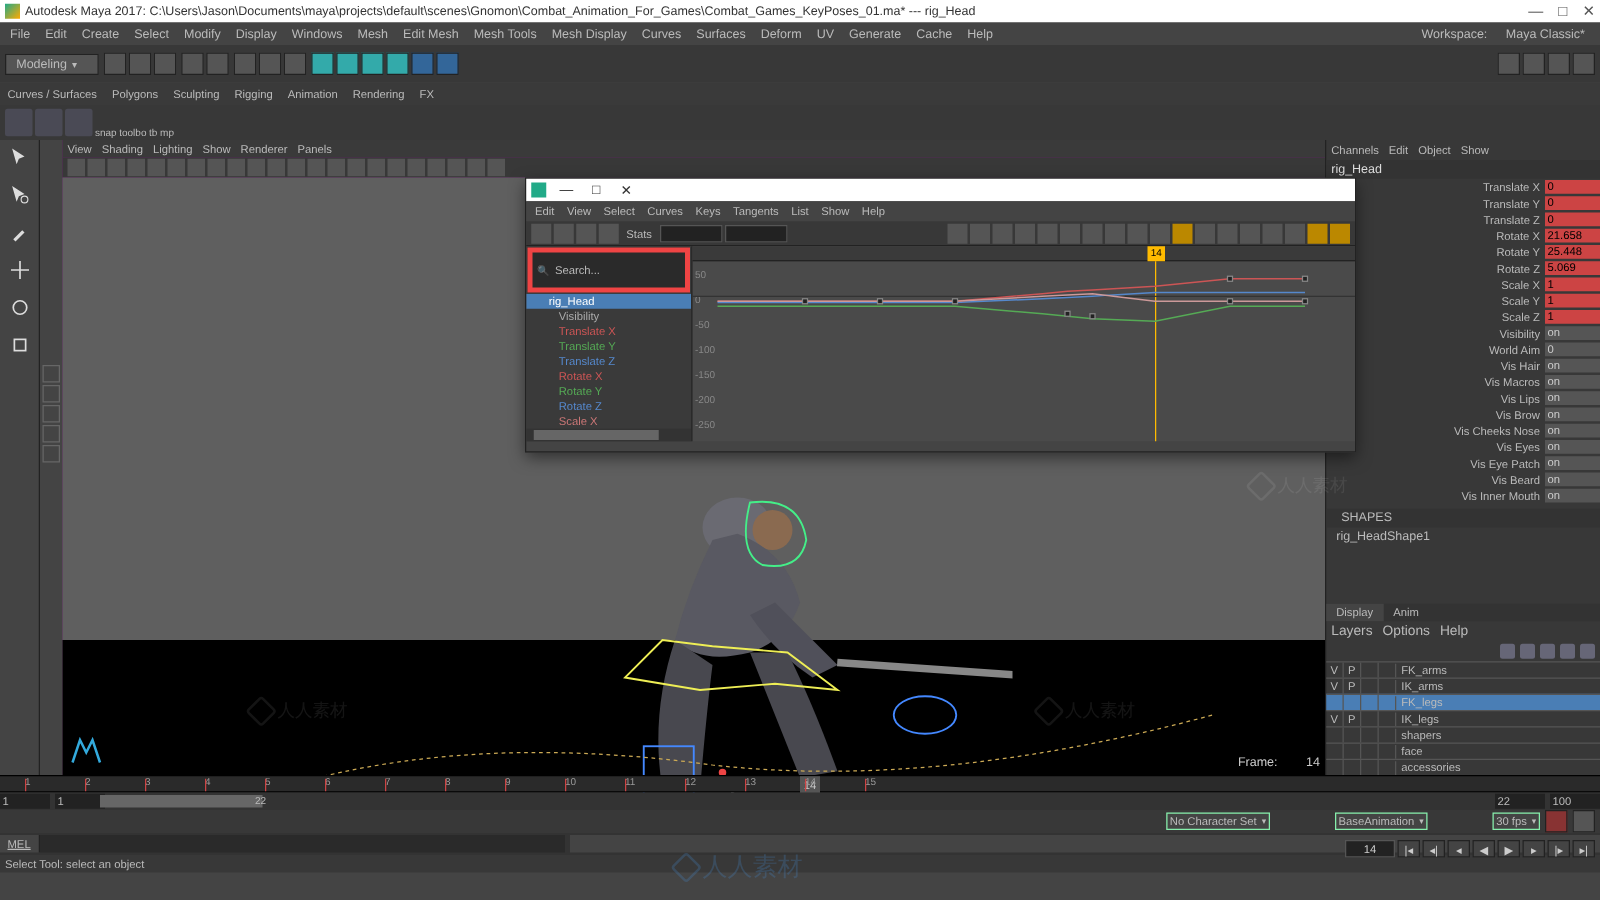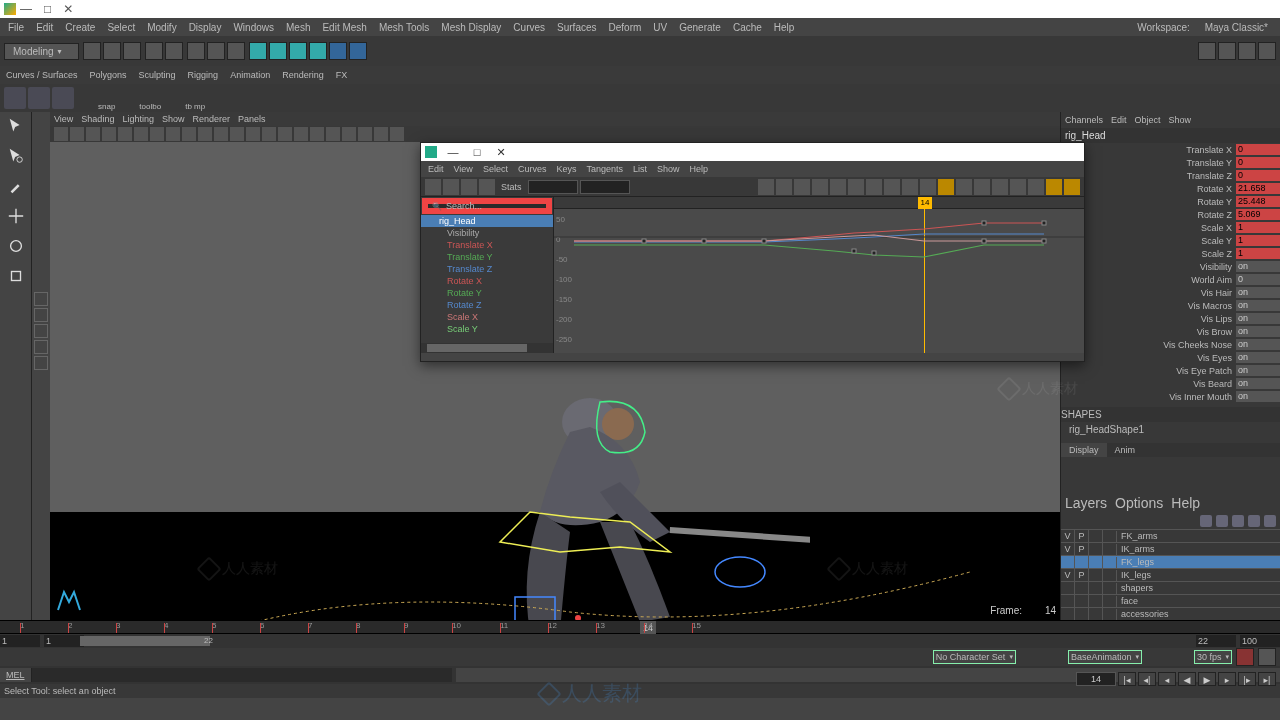--- a/index.html
+++ b/index.html
@@ -126,6 +126,9 @@
 
 <div class="titlebar">
   <div class="icon"></div>
+  <div class="title">
+    <span>Autodesk Maya 2017: </span><span>C:\Users\Jason\Documents\maya\projects\default\scenes\Gnomon\Combat_Animation_For_Games\Combat_Games_KeyPoses_01.ma*   ---   rig_Head</span>
+  </div>
   <div class="btns">
     <span>—</span>
     <span>□</span>

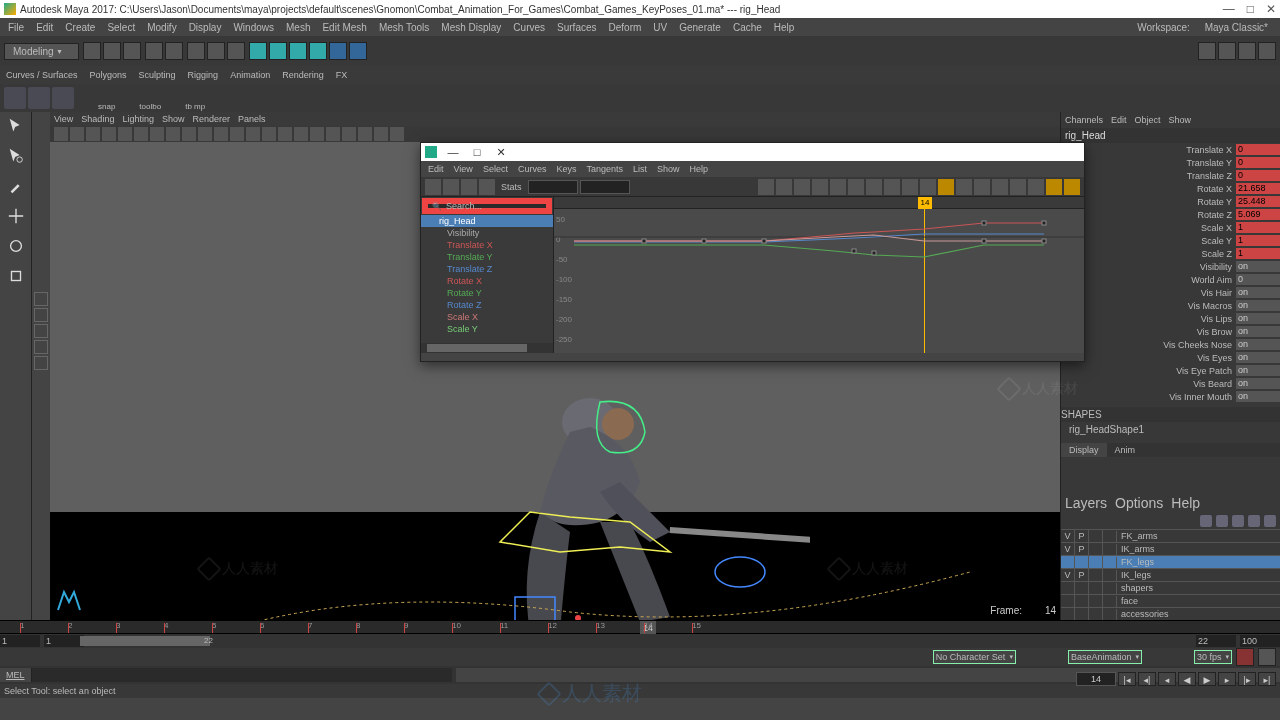--- a/index.html
+++ b/index.html
@@ -22,7 +22,7 @@
 .shelf-tabs span { padding: 0 6px; }
 .shelf-content { background: #383838; height: 28px; display: flex; align-items: center; padding: 0 4px; gap: 2px; }
 .shelf-item { width: 22px; height: 22px; background: #4a4a55; border-radius: 2px; }
-.shelf-text { font-size: 8px; align-self: flex-end; margin-bottom: 1px; margin-left: 22px; }
+.shelf-text { font-size: 8px; align-self: flex-end; margin-bottom: 1px; }
 
 .main { display: flex; height: 508px; background: #444; }
 .toolbox { width: 32px; background: #444; display: flex; flex-direction: column; align-items: center; padding-top: 2px; gap: 6px; border-right: 1px solid #222; }

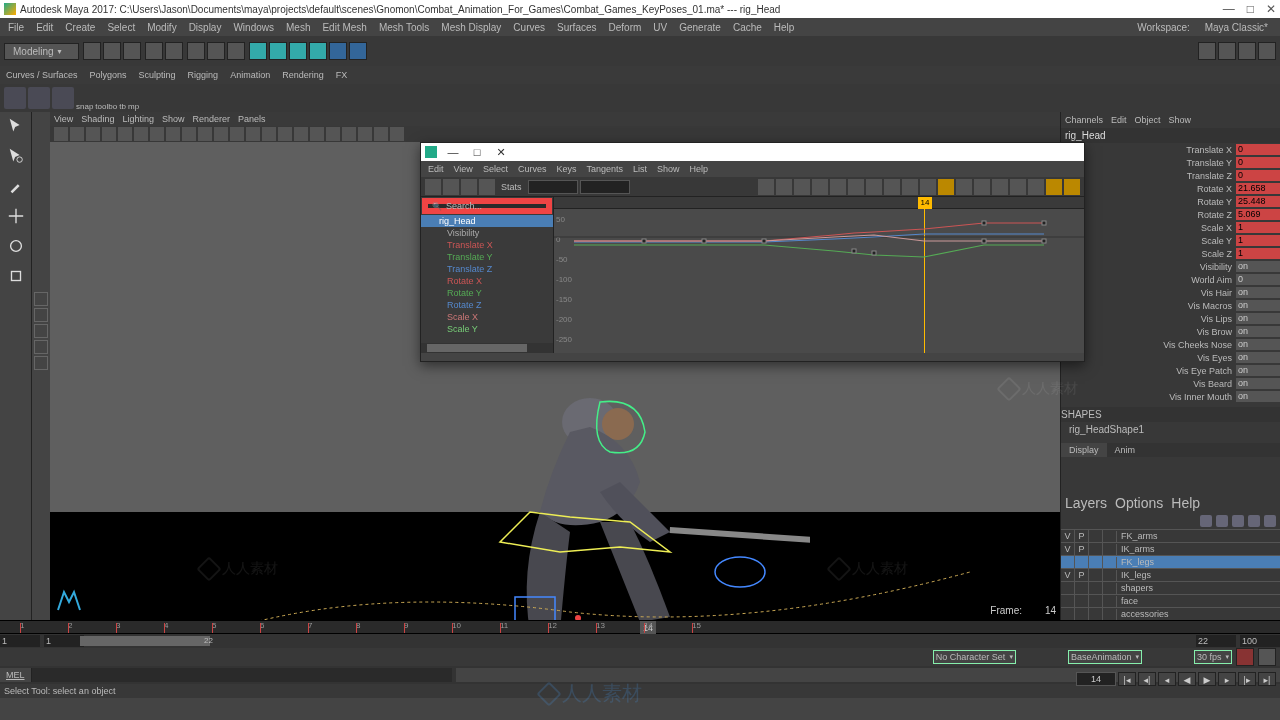--- a/index.html
+++ b/index.html
@@ -55,7 +55,7 @@
 .ge-stats { padding: 0 4px; font-size: 9px; }
 .ge-body { display: flex; height: 156px; }
 .ge-outliner { width: 132px; background: #3a3a3a; display: flex; flex-direction: column; }
-.ge-search { background: #2a2a2a; height: 16px; display: flex; align-items: center; padding: 0 4px; font-size: 9px; border: 6px solid #ef4444; margin: 1px; }
+.ge-search { background: #2a2a2a; height: 36px; display: flex; align-items: center; padding: 0 4px; font-size: 9px; border: 4px solid #ef4444; margin: 1px; }
 .ge-search::before { content: '🔍'; font-size: 8px; margin-right: 4px; opacity: .5; }
 .ge-list { flex: 1; overflow: hidden; font-size: 9px; }
 .ge-item { padding: 1px 4px 1px 18px; display: flex; align-items: center; }

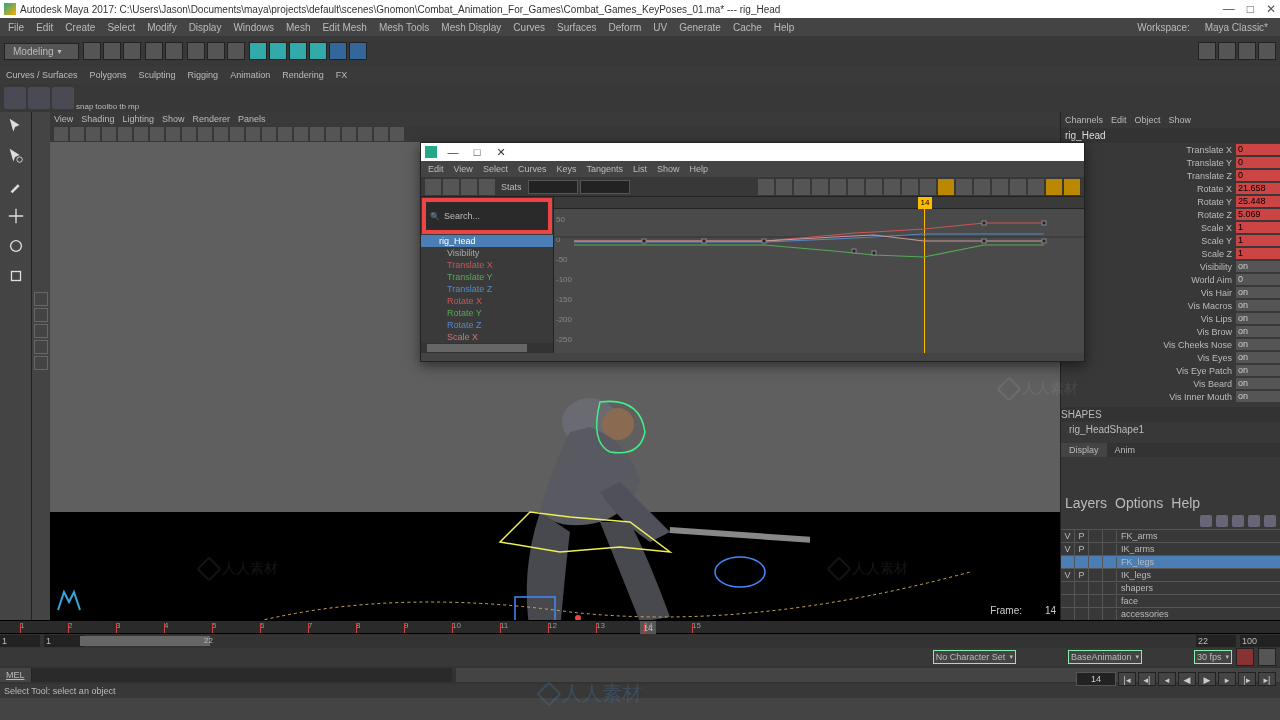--- a/index.html
+++ b/index.html
@@ -83,7 +83,7 @@
 .ch-row .lbl { flex: 1; text-align: right; padding-right: 4px; }
 .ch-row .val { width: 44px; background: #c44; color: #000; padding: 0 2px; text-align: left; height: 11px; line-height: 11px; }
 .ch-row .val.gray { background: #555; color: #ccc; }
-.ch-section { padding: 2px 0; font-size: 10px; background: #333; margin-top: 4px; }
+.ch-section { padding: 2px 12px; font-size: 10px; background: #333; margin-top: 4px; }
 .ch-shape { padding: 2px 8px; font-size: 10px; }
 .layers-area { margin-top: auto; }
 .lay-tabs { display: flex; font-size: 9px; background: #333; }

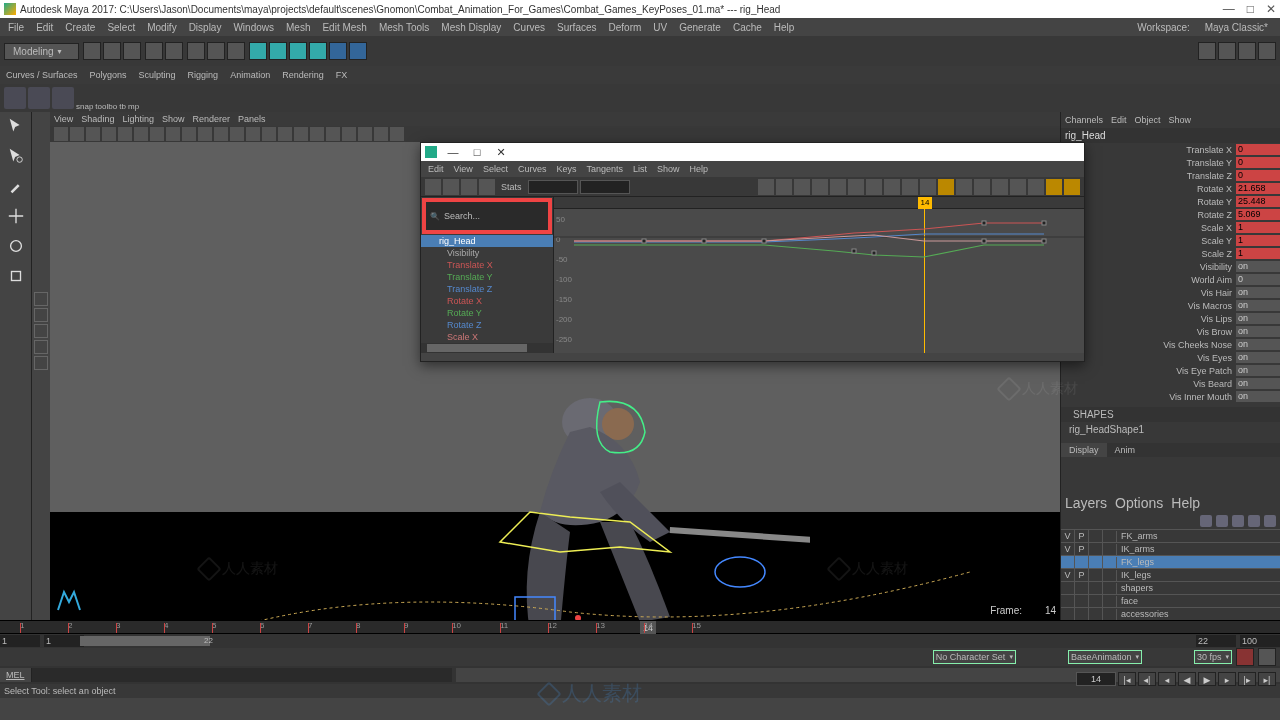--- a/index.html
+++ b/index.html
@@ -89,7 +89,7 @@
 .lay-tabs { display: flex; font-size: 9px; background: #333; }
 .lay-tabs span { padding: 2px 8px; }
 .lay-tabs span.active { background: #444; }
-.lay-menu { display: flex; font-size: 14px; padding: 2px 4px; gap: 8px; margin-top: 36px; }
+.lay-menu { display: flex; font-size: 11px; padding: 2px 4px; gap: 8px; }
 .lay-icons { display: flex; justify-content: flex-end; padding: 2px 4px; gap: 4px; }
 .lay-icons .li { width: 12px; height: 12px; background: #667; border-radius: 2px; }
 .lay-list { }

